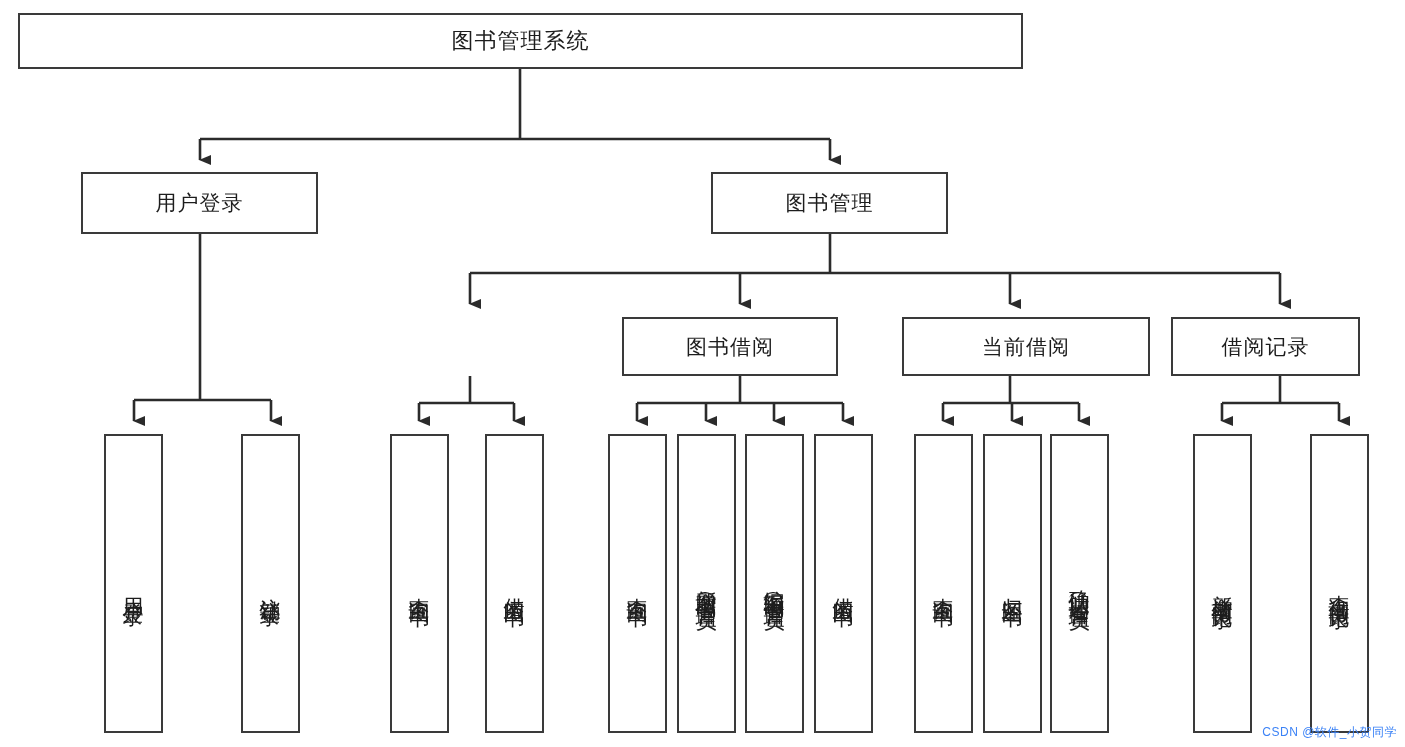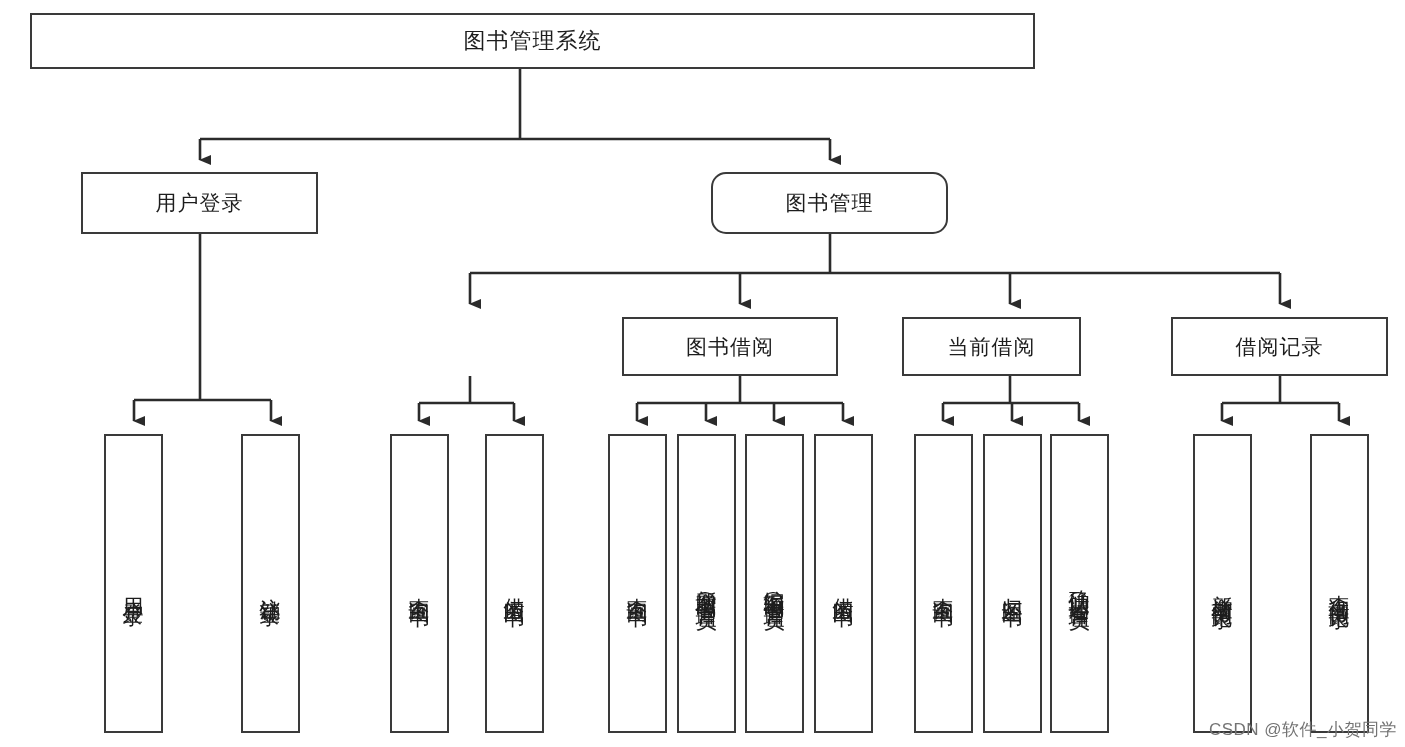--- a/index.html
+++ b/index.html
@@ -14,7 +14,7 @@
   .node.v{writing-mode:vertical-rl;text-orientation:upright;
           font-size:21px;letter-spacing:3px;line-height:1;padding-top:6px;
           justify-content:center;align-items:center;white-space:nowrap;}
-  .node.root{font-size:22px;margin-left:12px;}
+  .node.root{font-size:22px;}
   .watermark{position:absolute;right:8px;bottom:6px;font-size:17px;
              color:#737373;letter-spacing:0.5px;white-space:nowrap;}
 </style>

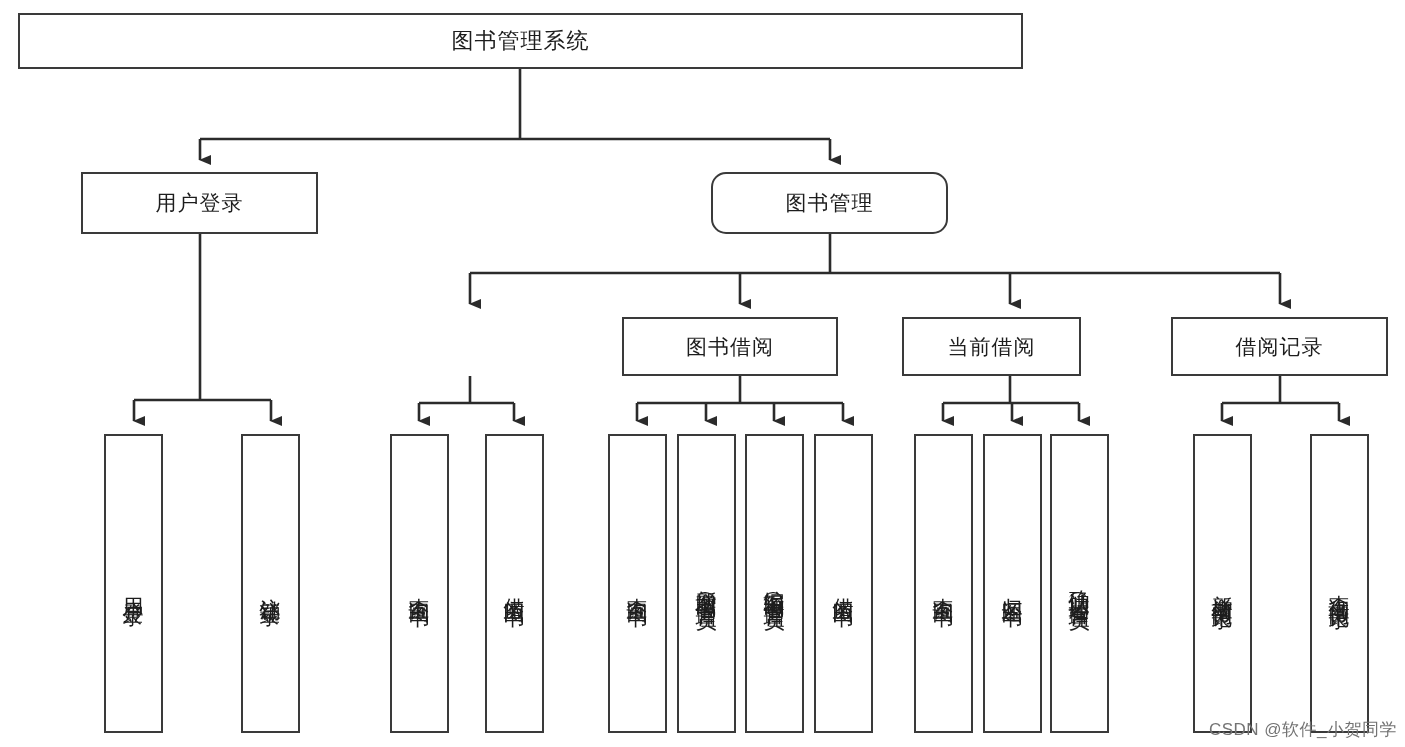--- a/index.html
+++ b/index.html
@@ -76,7 +76,7 @@
   <div class="node h root" style="left:18px;top:13px;width:1005px;height:56px;">图书管理系统</div>
 
   <div class="node h" style="left:81px;top:172px;width:237px;height:62px;">用户登录</div>
-  <div class="node h" style="left:711px;top:172px;width:237px;height:62px;border-radius:15px;">图书管理</div>
+  <div class="node h" style="left:711px;top:172px;width:237px;height:62px;">图书管理</div>
 
   <div class="node h" style="left:622px;top:317px;width:216px;height:59px;">图书借阅</div>
   <div class="node h" style="left:902px;top:317px;width:179px;height:59px;">当前借阅</div>

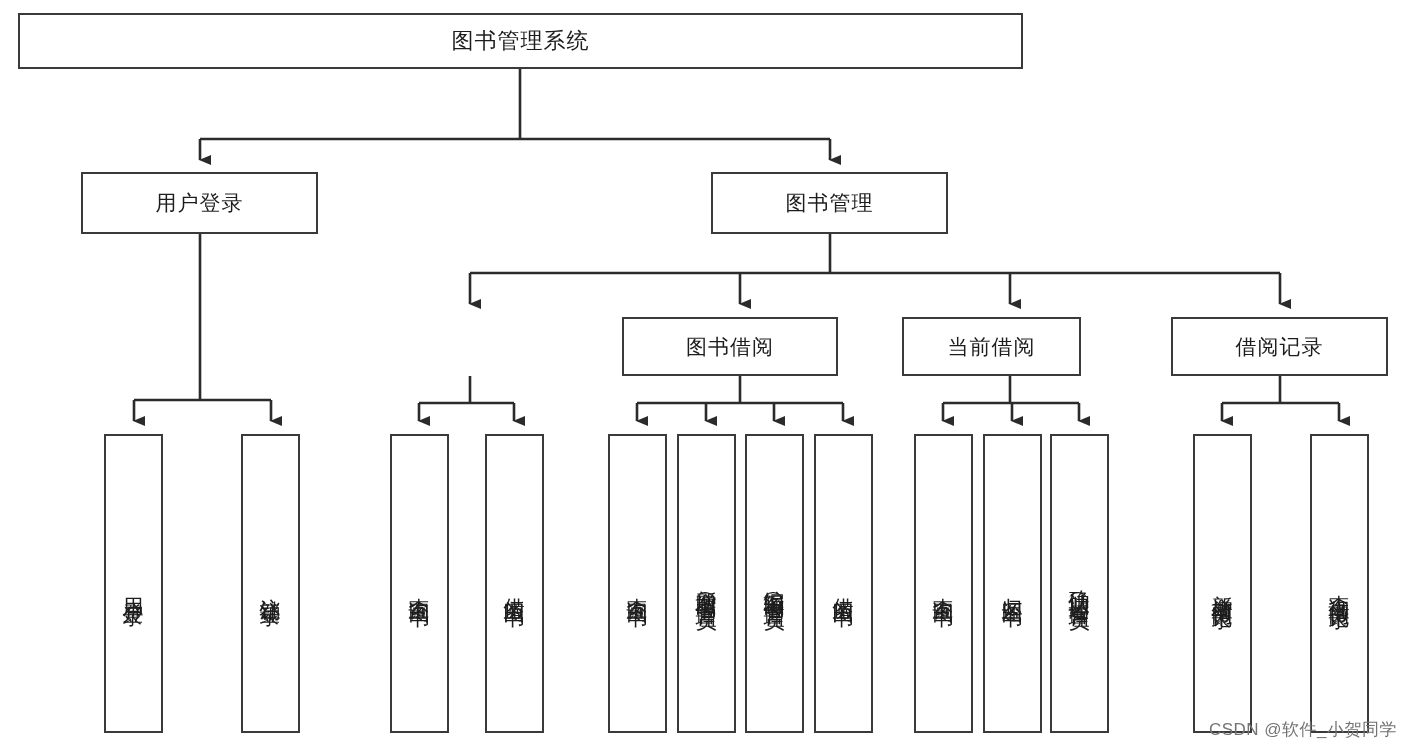--- a/index.html
+++ b/index.html
@@ -79,7 +79,7 @@
   <div class="node h" style="left:711px;top:172px;width:237px;height:62px;">图书管理</div>
 
   <div class="node h" style="left:622px;top:317px;width:216px;height:59px;">图书借阅</div>
-  <div class="node h" style="left:902px;top:317px;width:179px;height:59px;">当前借阅</div>
+  <div class="node h" style="left:902px;top:317px;width:248px;height:59px;">当前借阅</div>
   <div class="node h" style="left:1171px;top:317px;width:217px;height:59px;">借阅记录</div>
 
   <div class="node v" style="left:104px;top:434px;width:59px;height:299px;">用户登录</div>

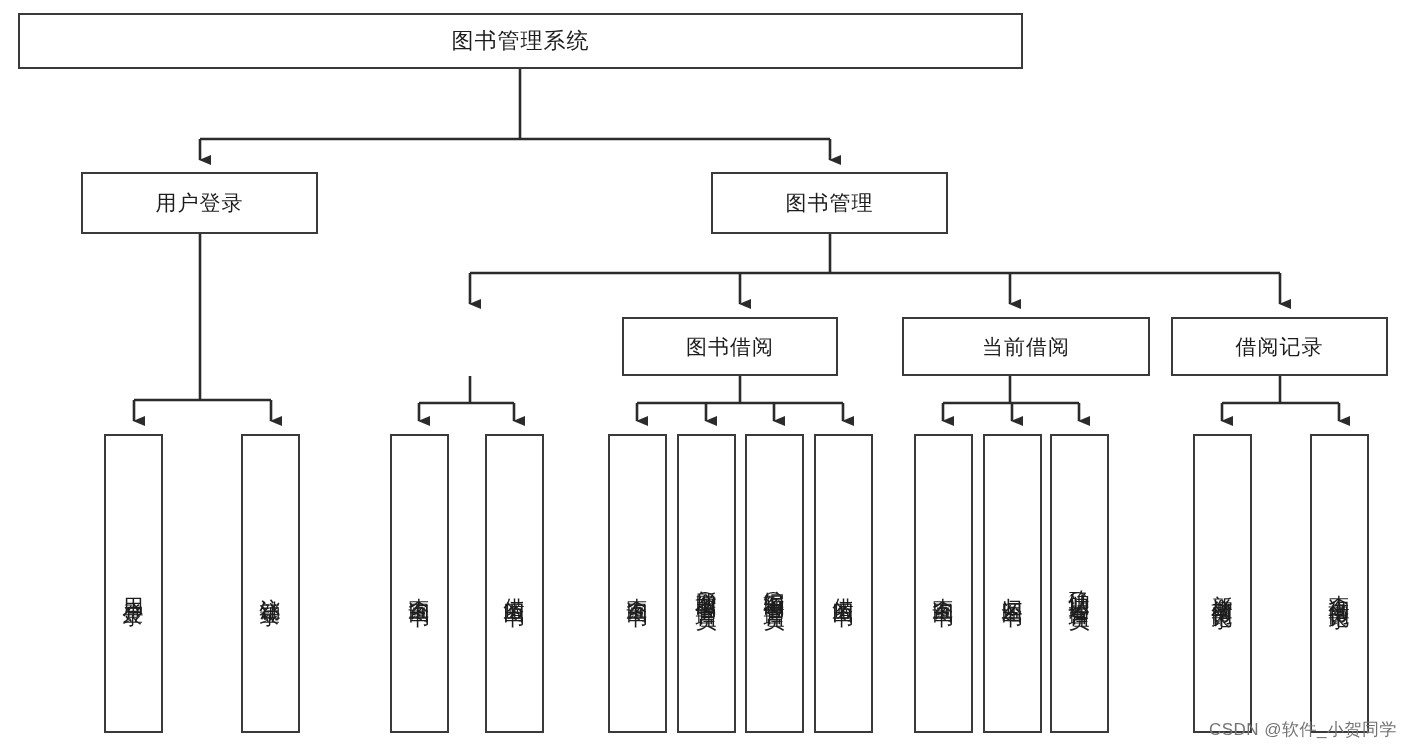--- a/index.html
+++ b/index.html
@@ -80,7 +80,7 @@
 
   <div class="node h" style="left:622px;top:317px;width:216px;height:59px;">图书借阅</div>
   <div class="node h" style="left:902px;top:317px;width:248px;height:59px;">当前借阅</div>
-  <div class="node h" style="left:1171px;top:317px;width:217px;height:59px;">借阅记录</div>
+  <div class="node h" style="left:1171px;top:317px;width:189px;height:59px;">借阅记录</div>
 
   <div class="node v" style="left:104px;top:434px;width:59px;height:299px;">用户登录</div>
   <div class="node v" style="left:241px;top:434px;width:59px;height:299px;">注销登录</div>

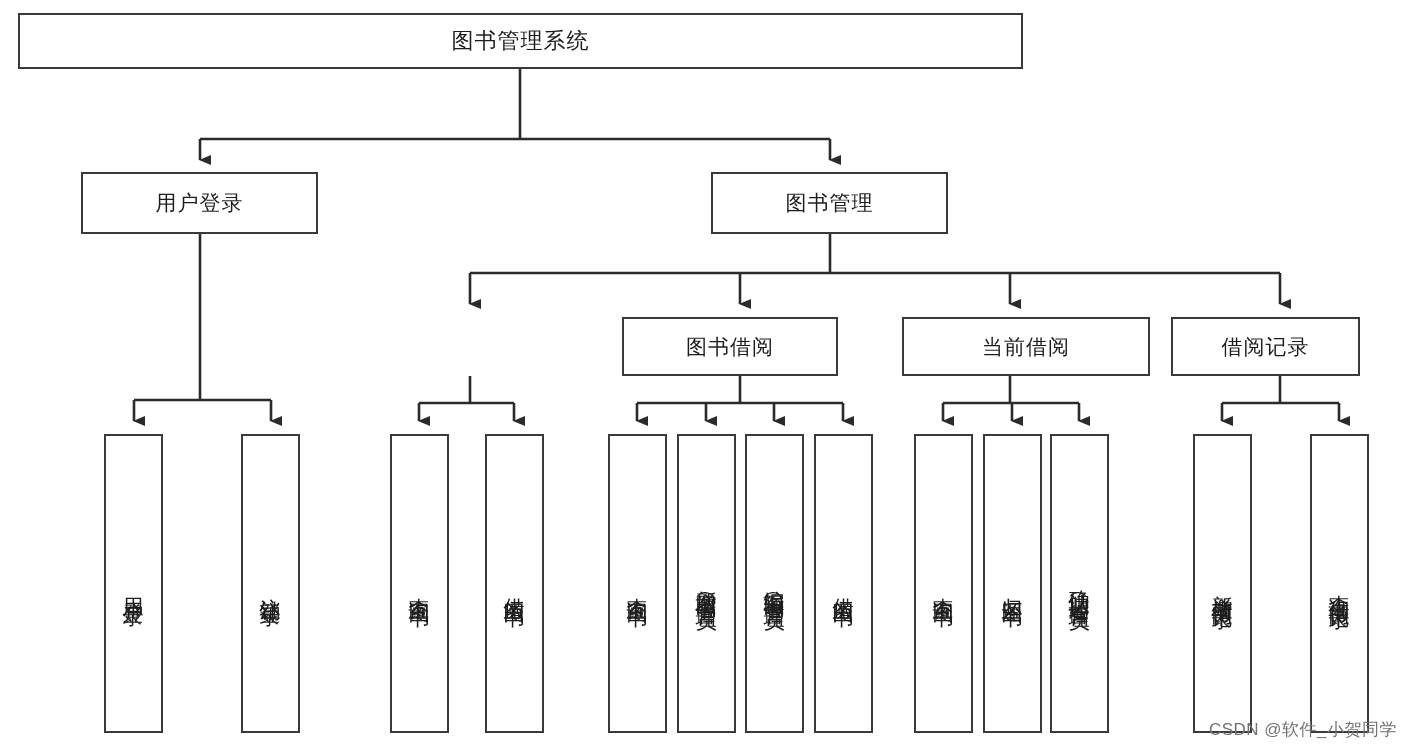--- a/index.html
+++ b/index.html
@@ -15,8 +15,8 @@
           font-size:21px;letter-spacing:3px;line-height:1;padding-top:6px;
           justify-content:center;align-items:center;white-space:nowrap;}
   .node.root{font-size:22px;}
-  .watermark{position:absolute;right:8px;bottom:6px;font-size:17px;
-             color:#737373;letter-spacing:0.5px;white-space:nowrap;}
+  .watermark{position:absolute;right:8px;bottom:6px;font-size:12px;
+             color:#3b82f6;letter-spacing:0.5px;white-space:nowrap;}
 </style>
 </head>
 <body>

